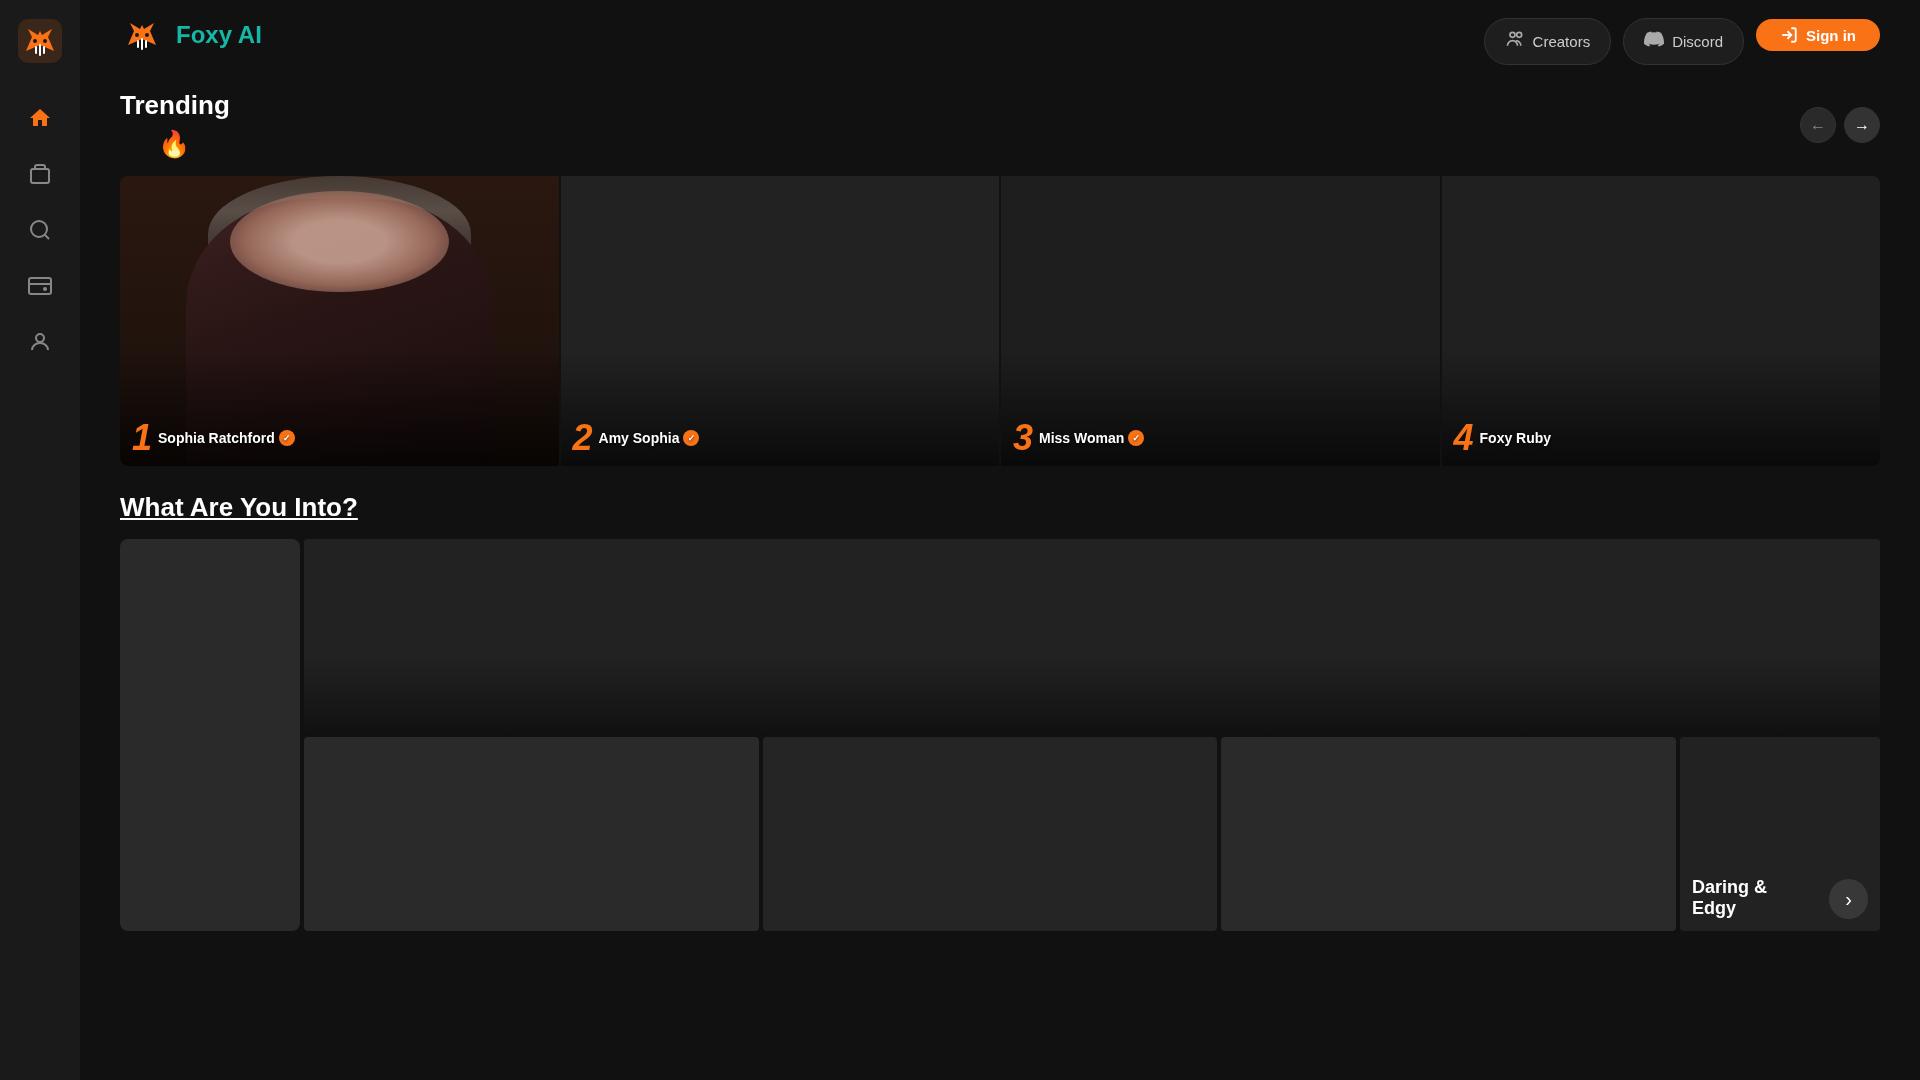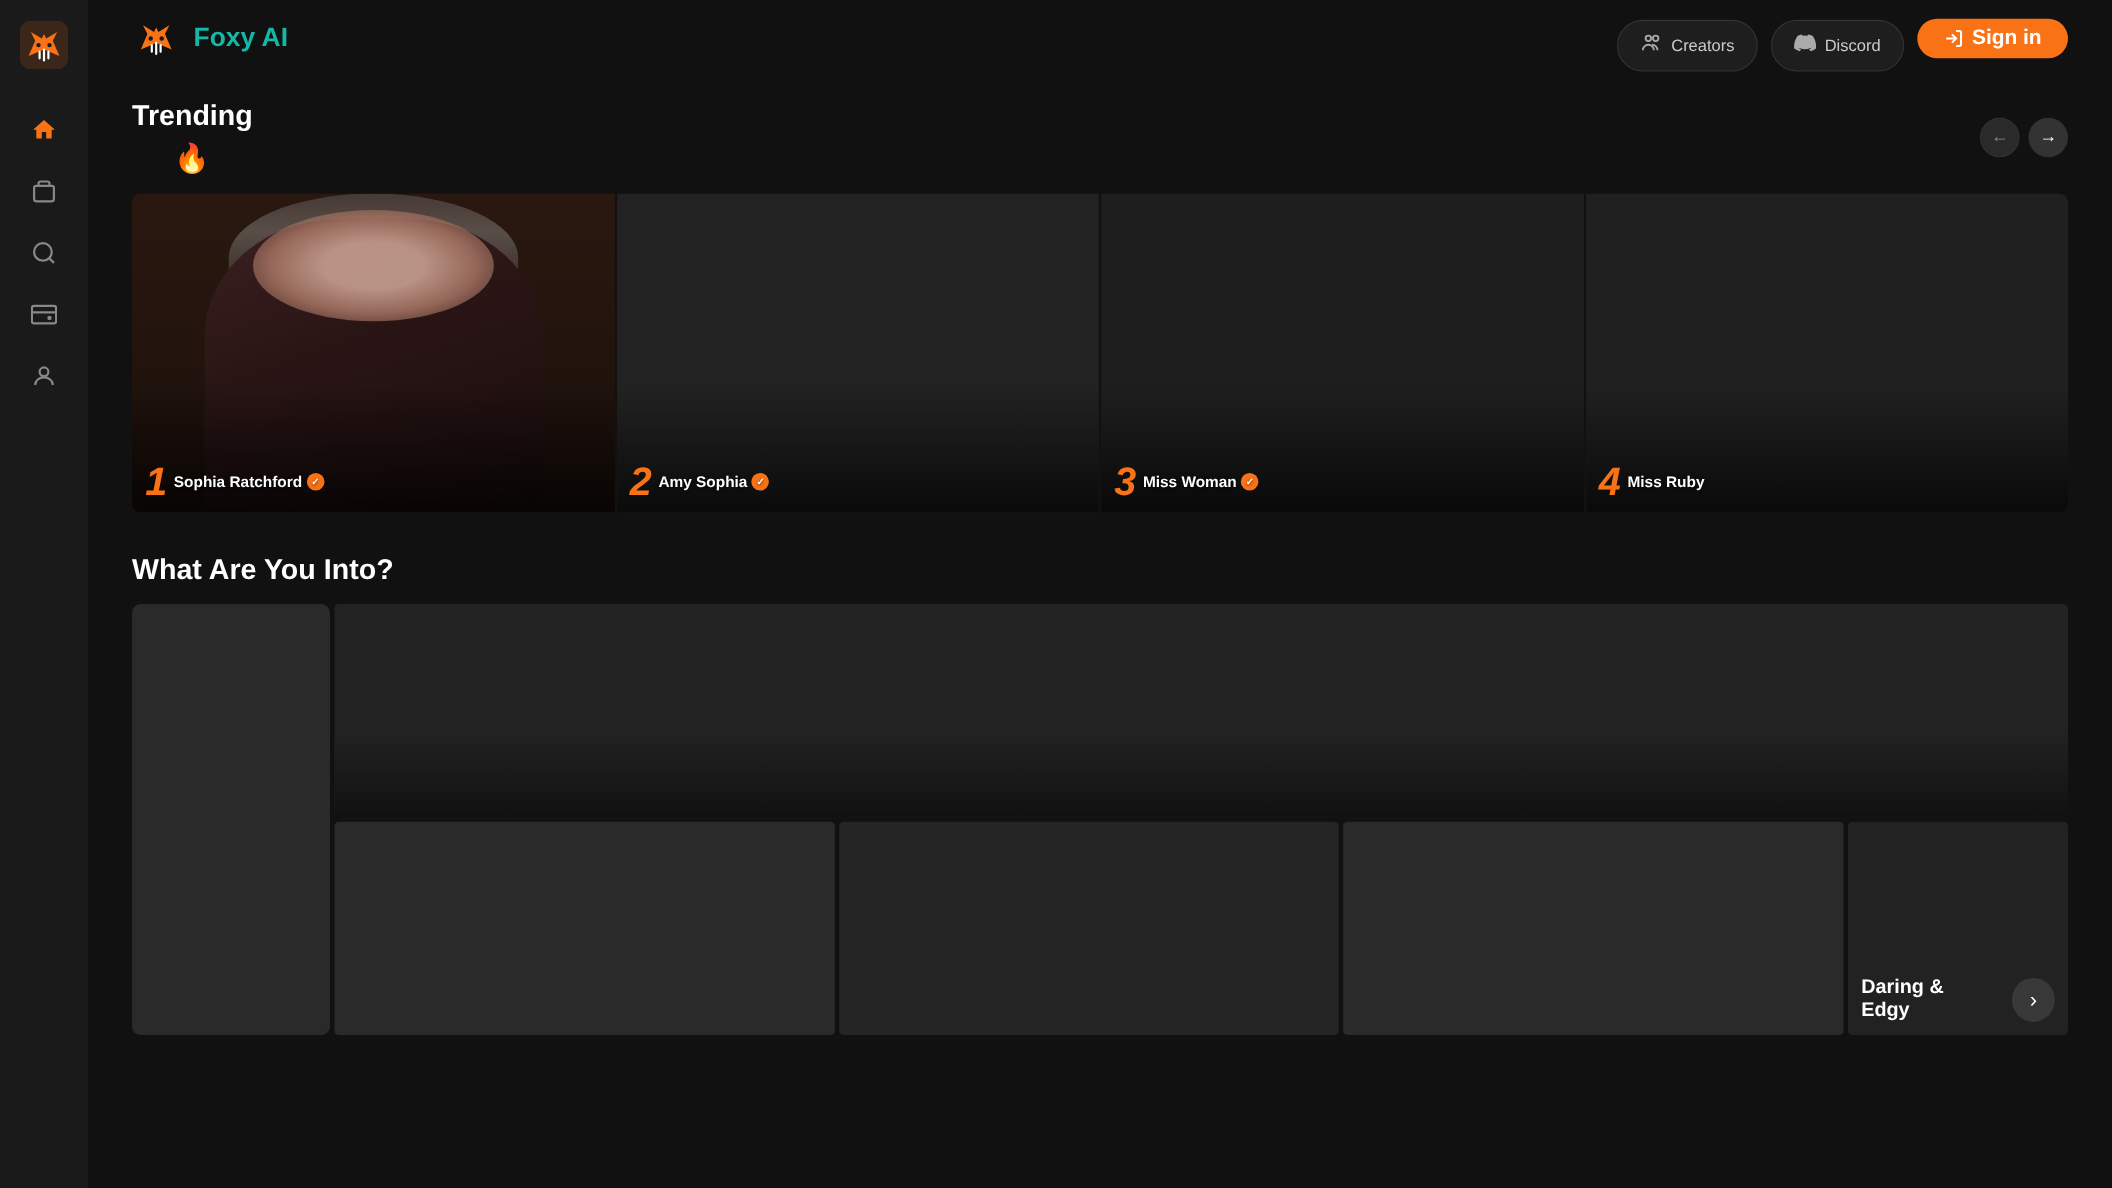--- a/index.html
+++ b/index.html
@@ -114,7 +114,7 @@
       border-radius: 24px;
       background: #f97316;
       color: #fff;
-      font-size: 19px;
+      font-size: 15px;
       font-weight: 600;
       cursor: pointer;
       border: none;

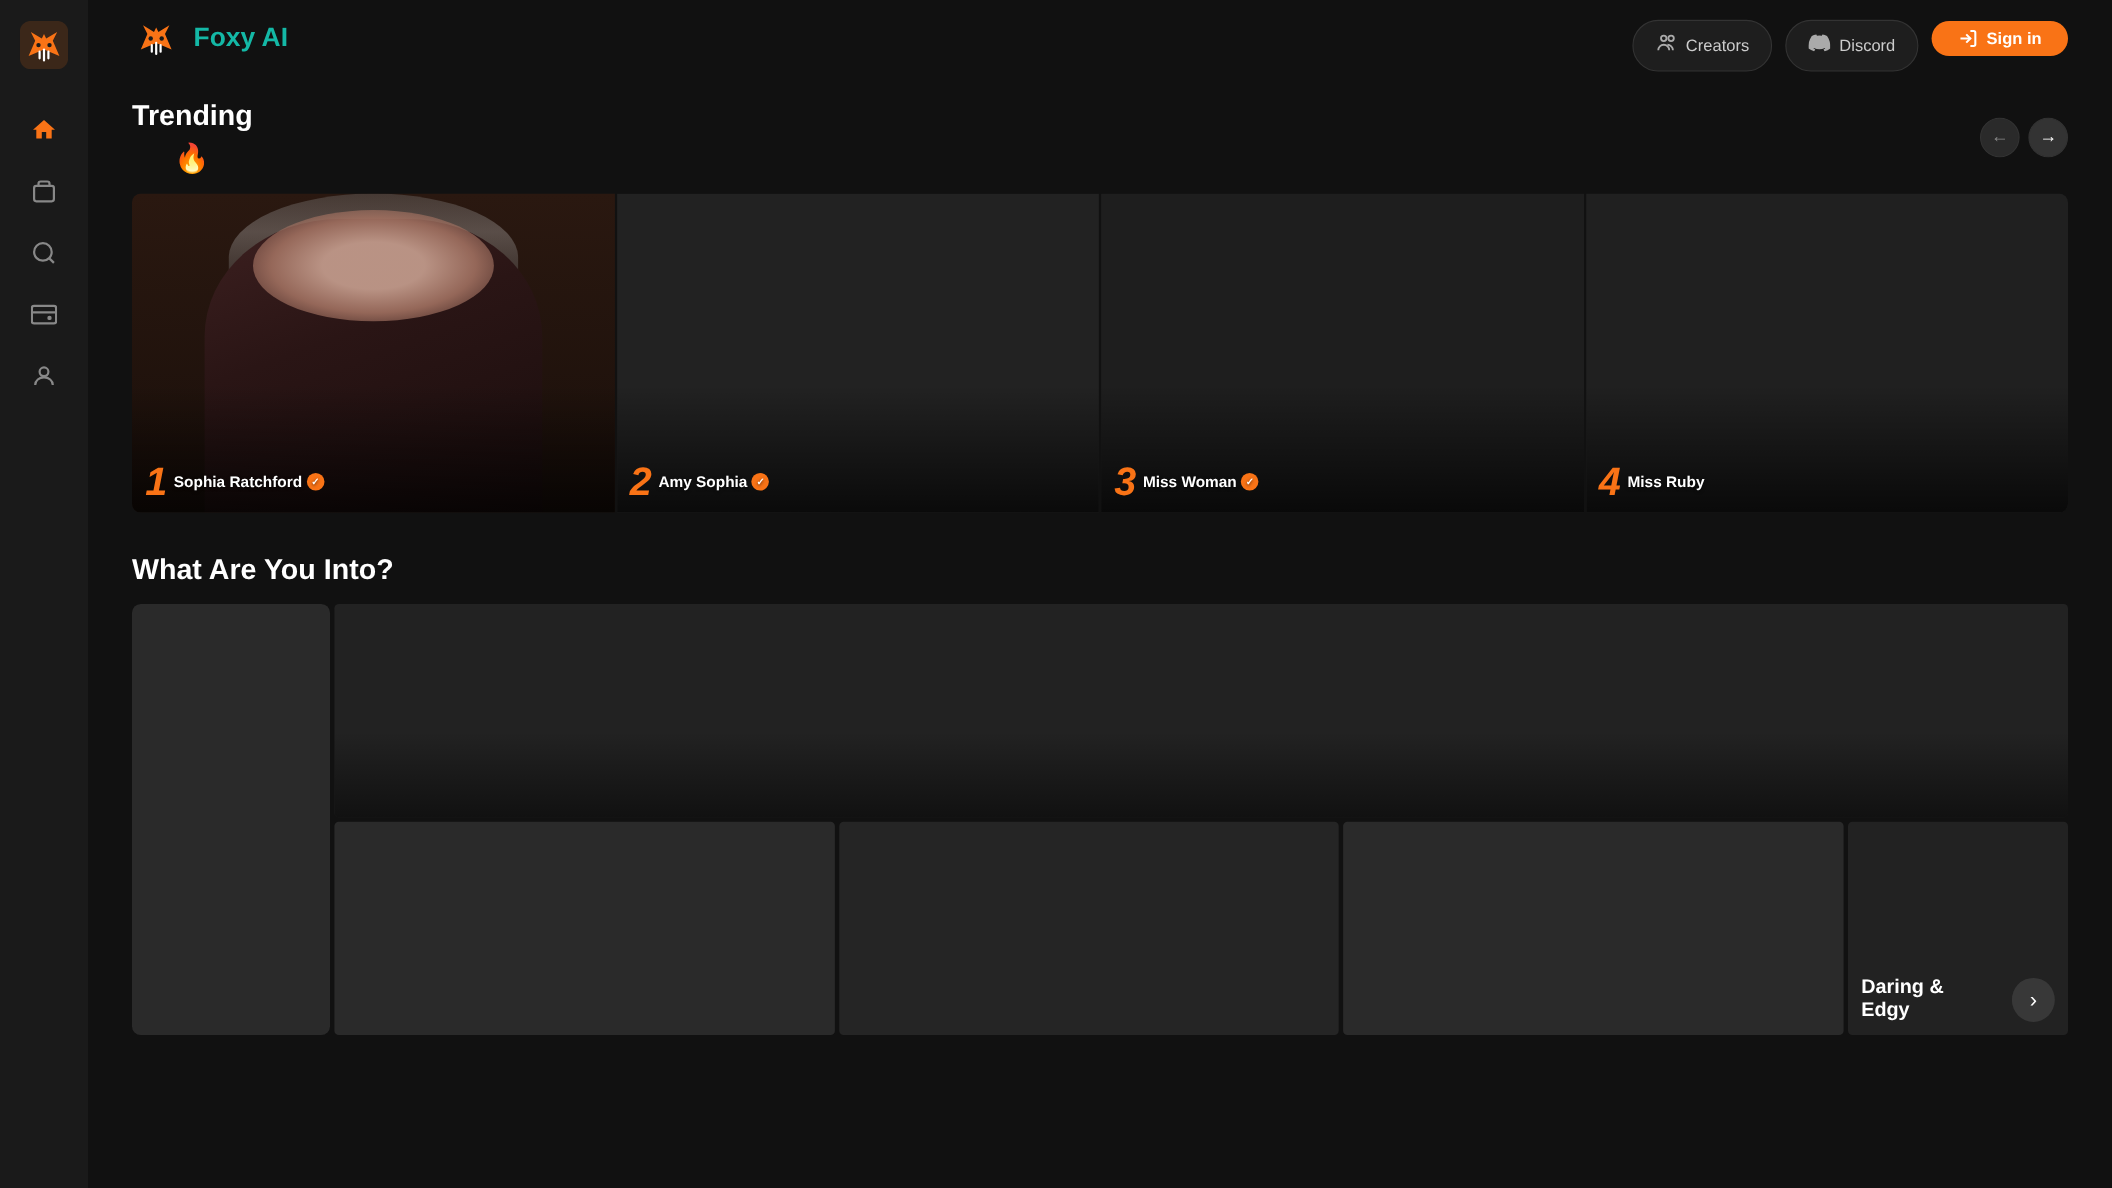--- a/index.html
+++ b/index.html
@@ -444,7 +444,7 @@
         <div class="trending-card-rank">
           <span class="rank-number">4</span>
           <span class="rank-name">
-            <span>Miss Ruby</span>
+            <span>Foxy Ruby</span>
           </span>
         </div>
       </div>

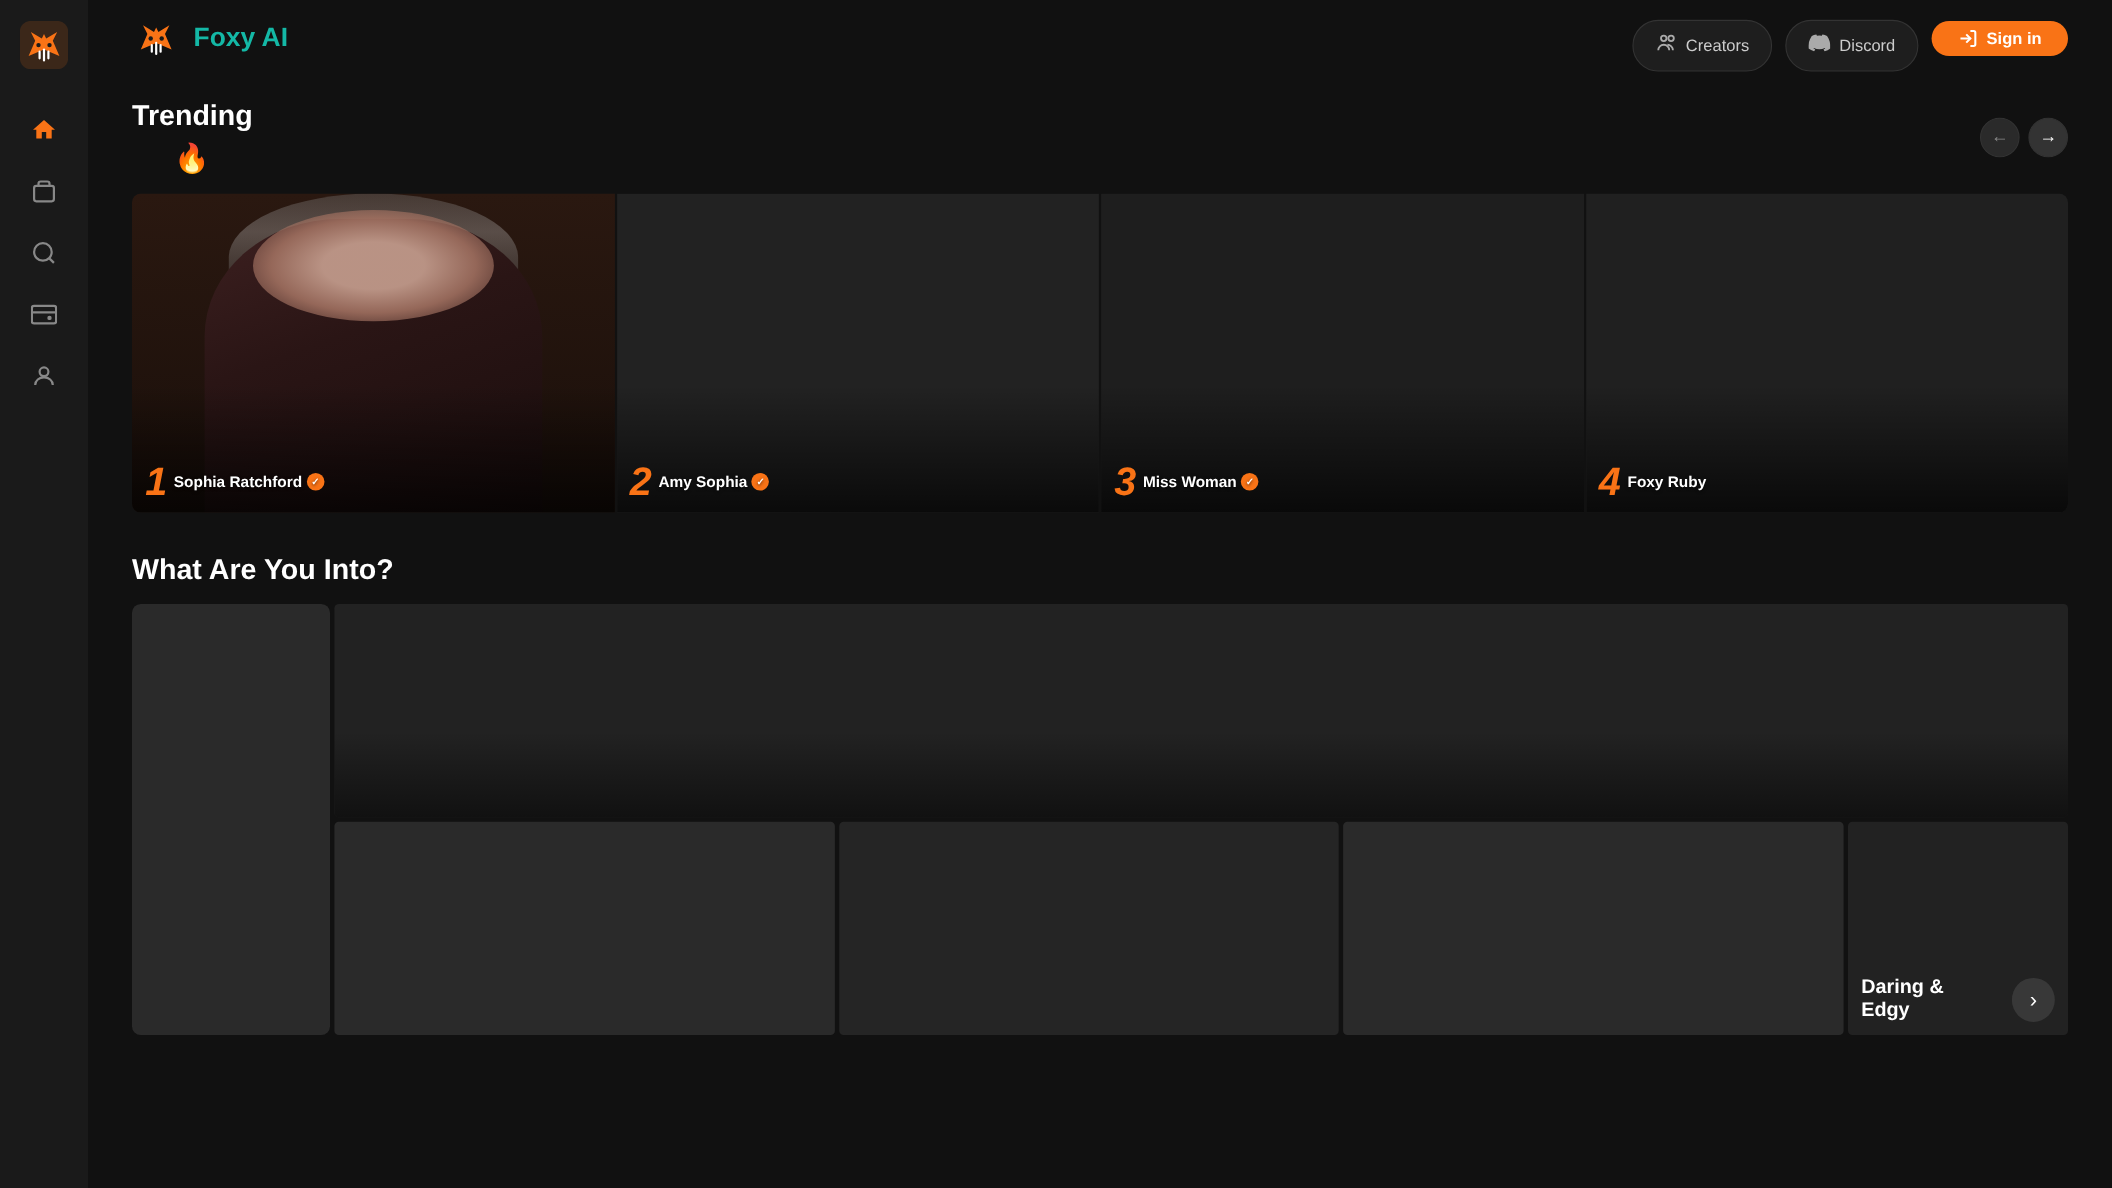--- a/index.html
+++ b/index.html
@@ -225,7 +225,8 @@
       font-weight: 700;
       color: #fff;
       margin-bottom: 16px;
-      margin-top: 36px;
+      margin-top: 26px;
+      text-decoration: underline;
     }
 
     .categories-grid {

